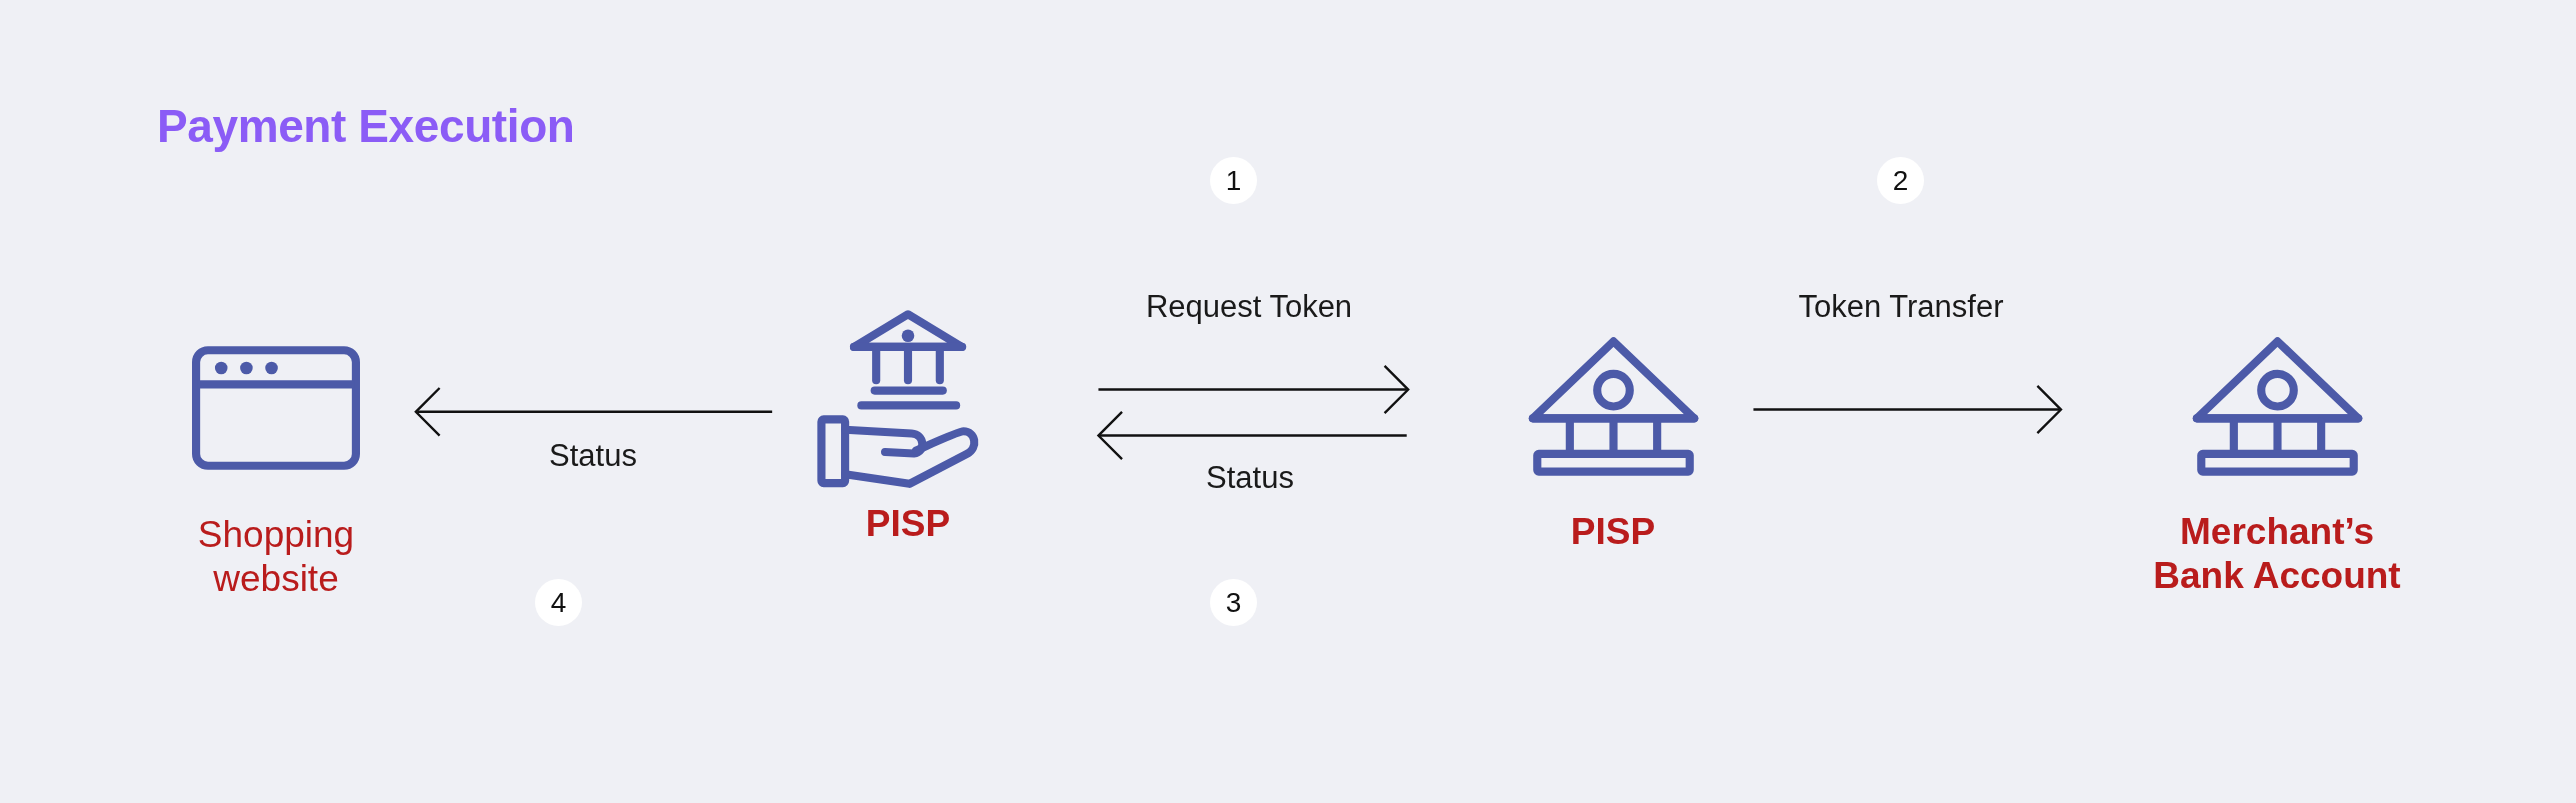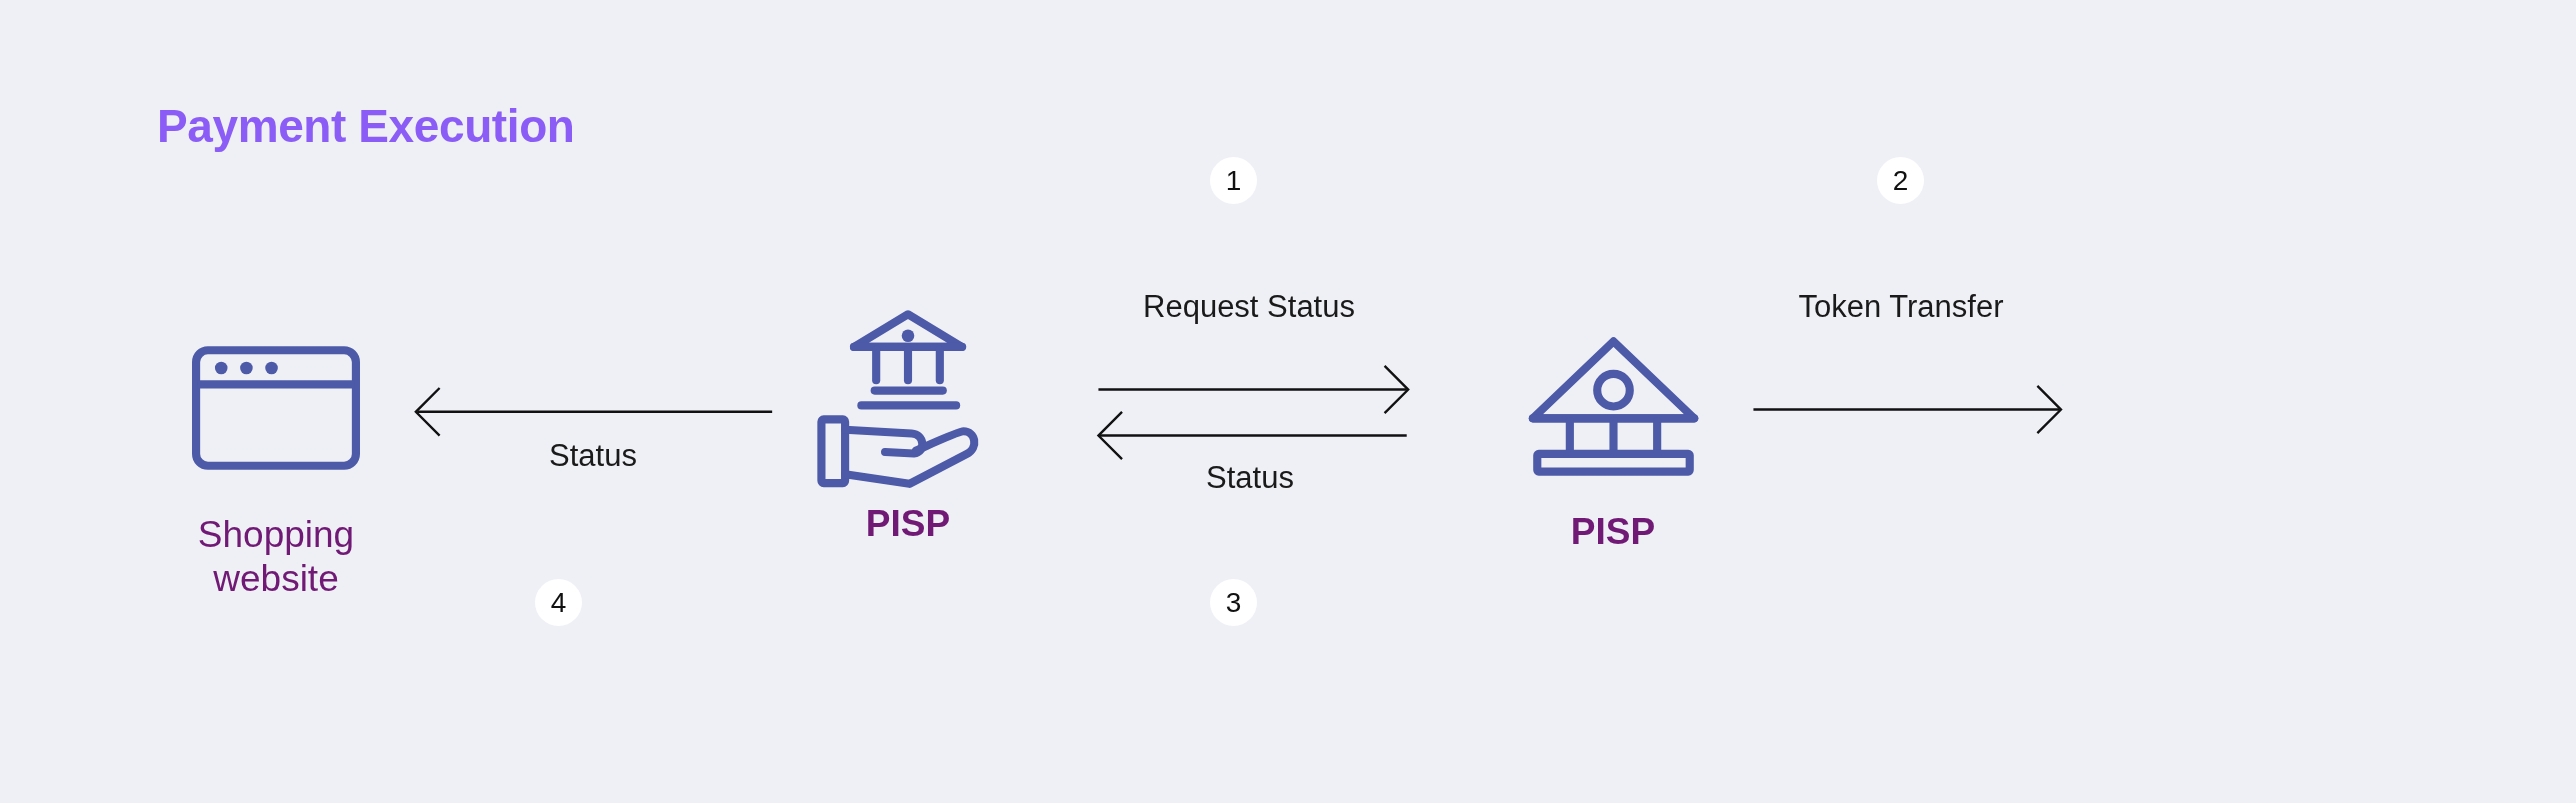--- a/index.html
+++ b/index.html
@@ -179,7 +179,7 @@
   <div class="step-badge" style="left:1210px; top:157px;">
     <span>1</span>
   </div>
-  <div class="edge-label" style="left:1093px; top:289px; width:312px;">Request Status</div>
+  <div class="edge-label" style="left:1093px; top:289px; width:312px;">Request Token</div>
   <svg class="arrow-svg" style="left:1090px; top:363px; width:334px; height:59px;" viewBox="0 0 450 80" width="334" height="59">
     <line class="arrow-line" x1="10" y1="36" x2="428" y2="36"></line>
     <polyline class="arrow-head" points="398,4 430,36 398,68"></polyline>

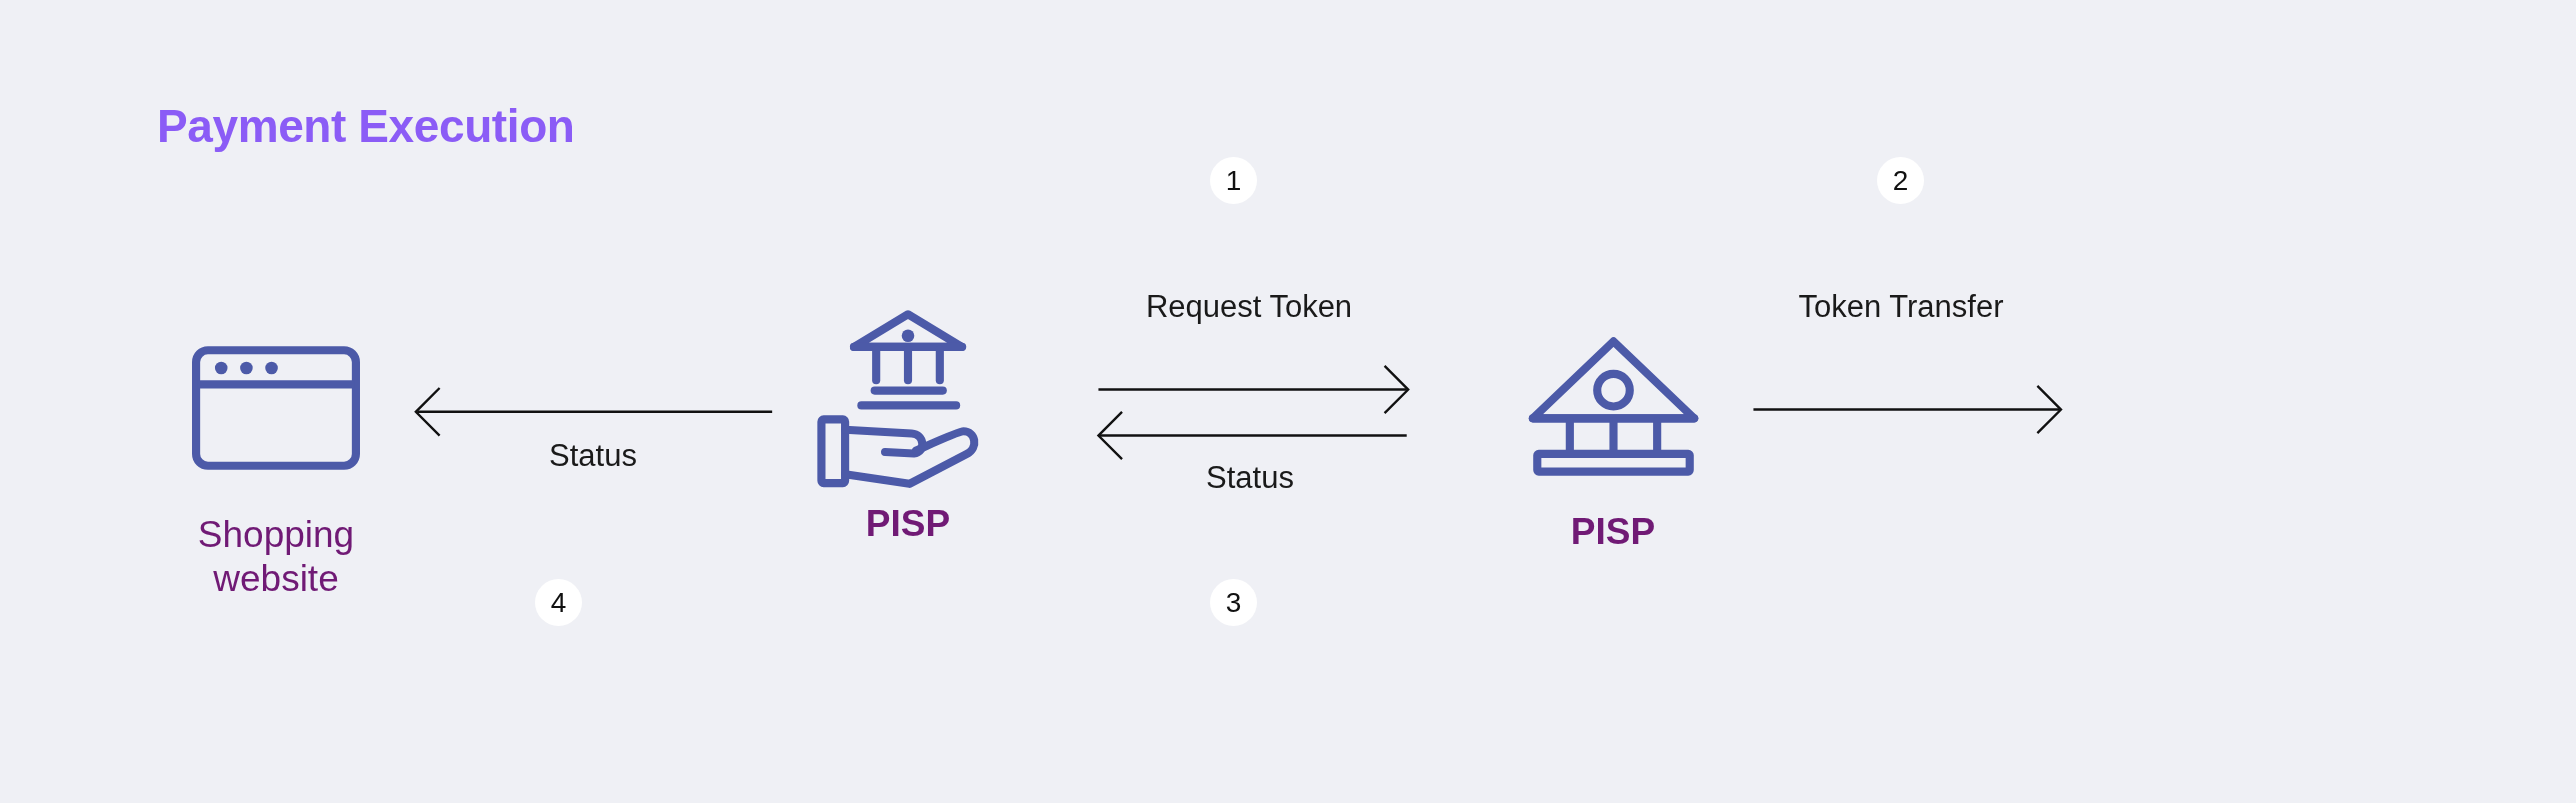--- a/index.html
+++ b/index.html
@@ -48,7 +48,7 @@
     margin-top: 13.4px;
     font-size: 37px;
     line-height: 1.18;
-    color: #701a75;
+    color: #b91c1c;
     font-weight: normal;
     white-space: pre-line;
   }

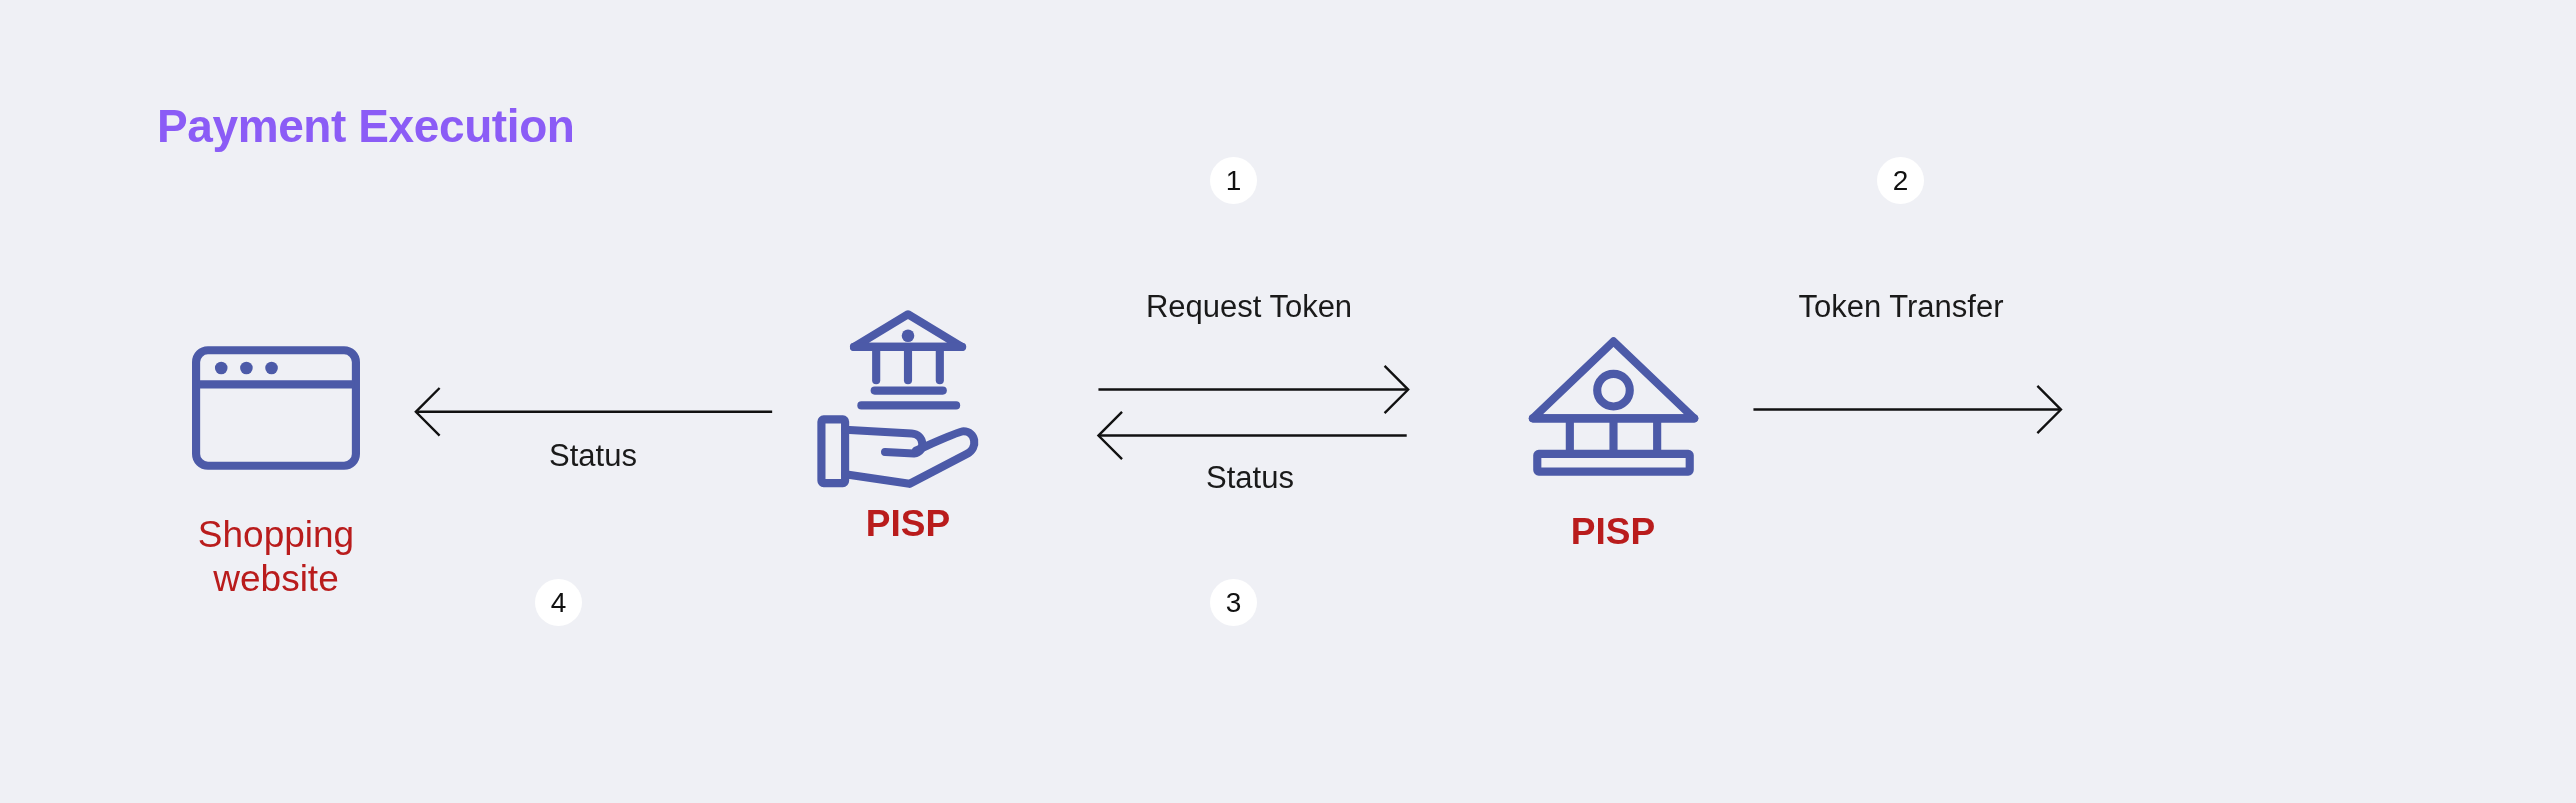--- a/index.html
+++ b/index.html
@@ -166,6 +166,23 @@
     <div class="node-label bold">PISP</div>
   </div>
 
+  <div class="node" id="node-merchant">
+    <div class="node-icon">
+      <svg width="185" height="148" viewBox="0 0 250 200" aria-hidden="true">
+        <g stroke="#4c5aa8" stroke-width="11" fill="none" stroke-linecap="round" stroke-linejoin="round">
+          <path d="M16 118 L125 14 L234 118 Z"></path>
+          <line x1="16" y1="118" x2="234" y2="118"></line>
+          <circle cx="125" cy="80" r="22"></circle>
+          <line x1="66" y1="122" x2="66" y2="166"></line>
+          <line x1="125" y1="122" x2="125" y2="166"></line>
+          <line x1="184" y1="122" x2="184" y2="166"></line>
+          <rect x="22" y="166" width="206" height="24" rx="2" ry="2"></rect>
+        </g>
+      </svg>
+    </div>
+    <div class="node-label bold">Merchant’s
+Bank Account</div>
+  </div>
 
   <svg class="arrow-svg" style="left:401px; top:382px; width:386px; height:67px;" viewBox="0 0 520 90" width="386" height="67">
     <line class="arrow-line" x1="500" y1="40" x2="22" y2="40"></line>

